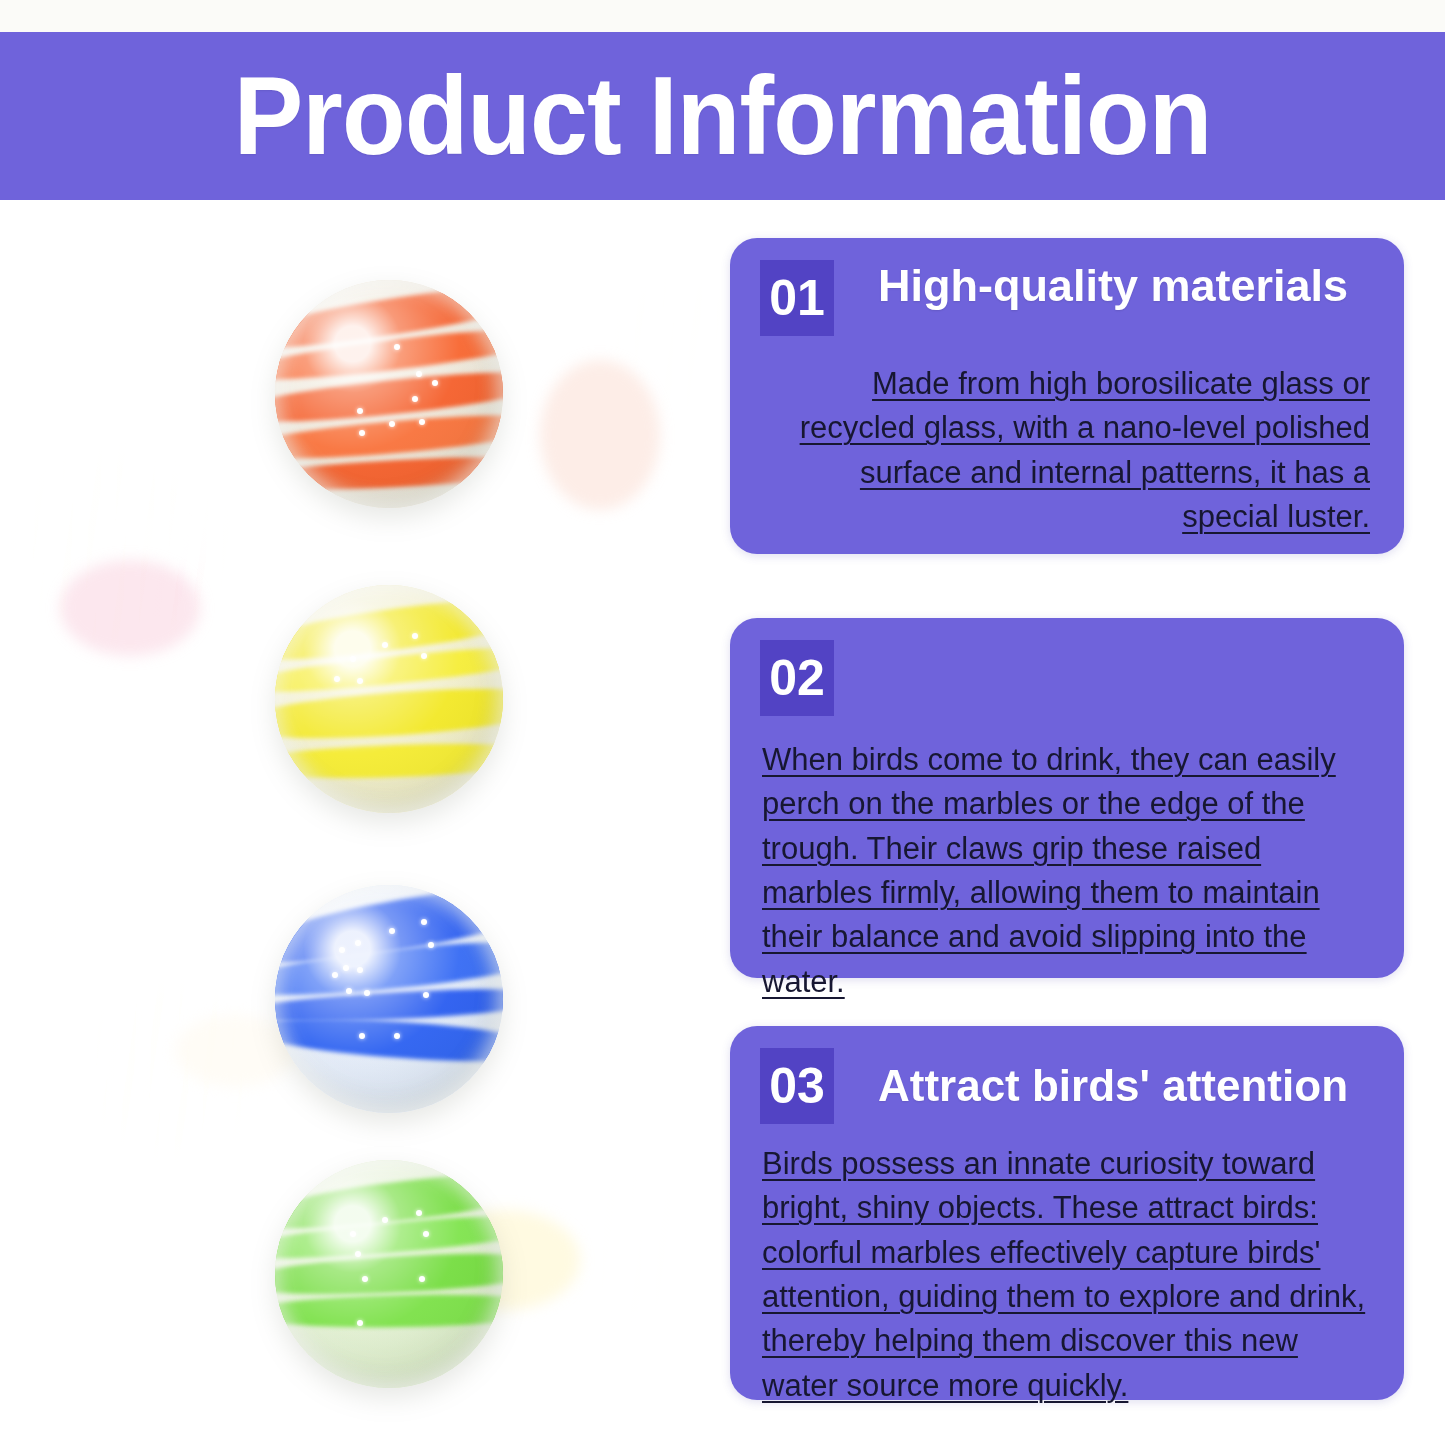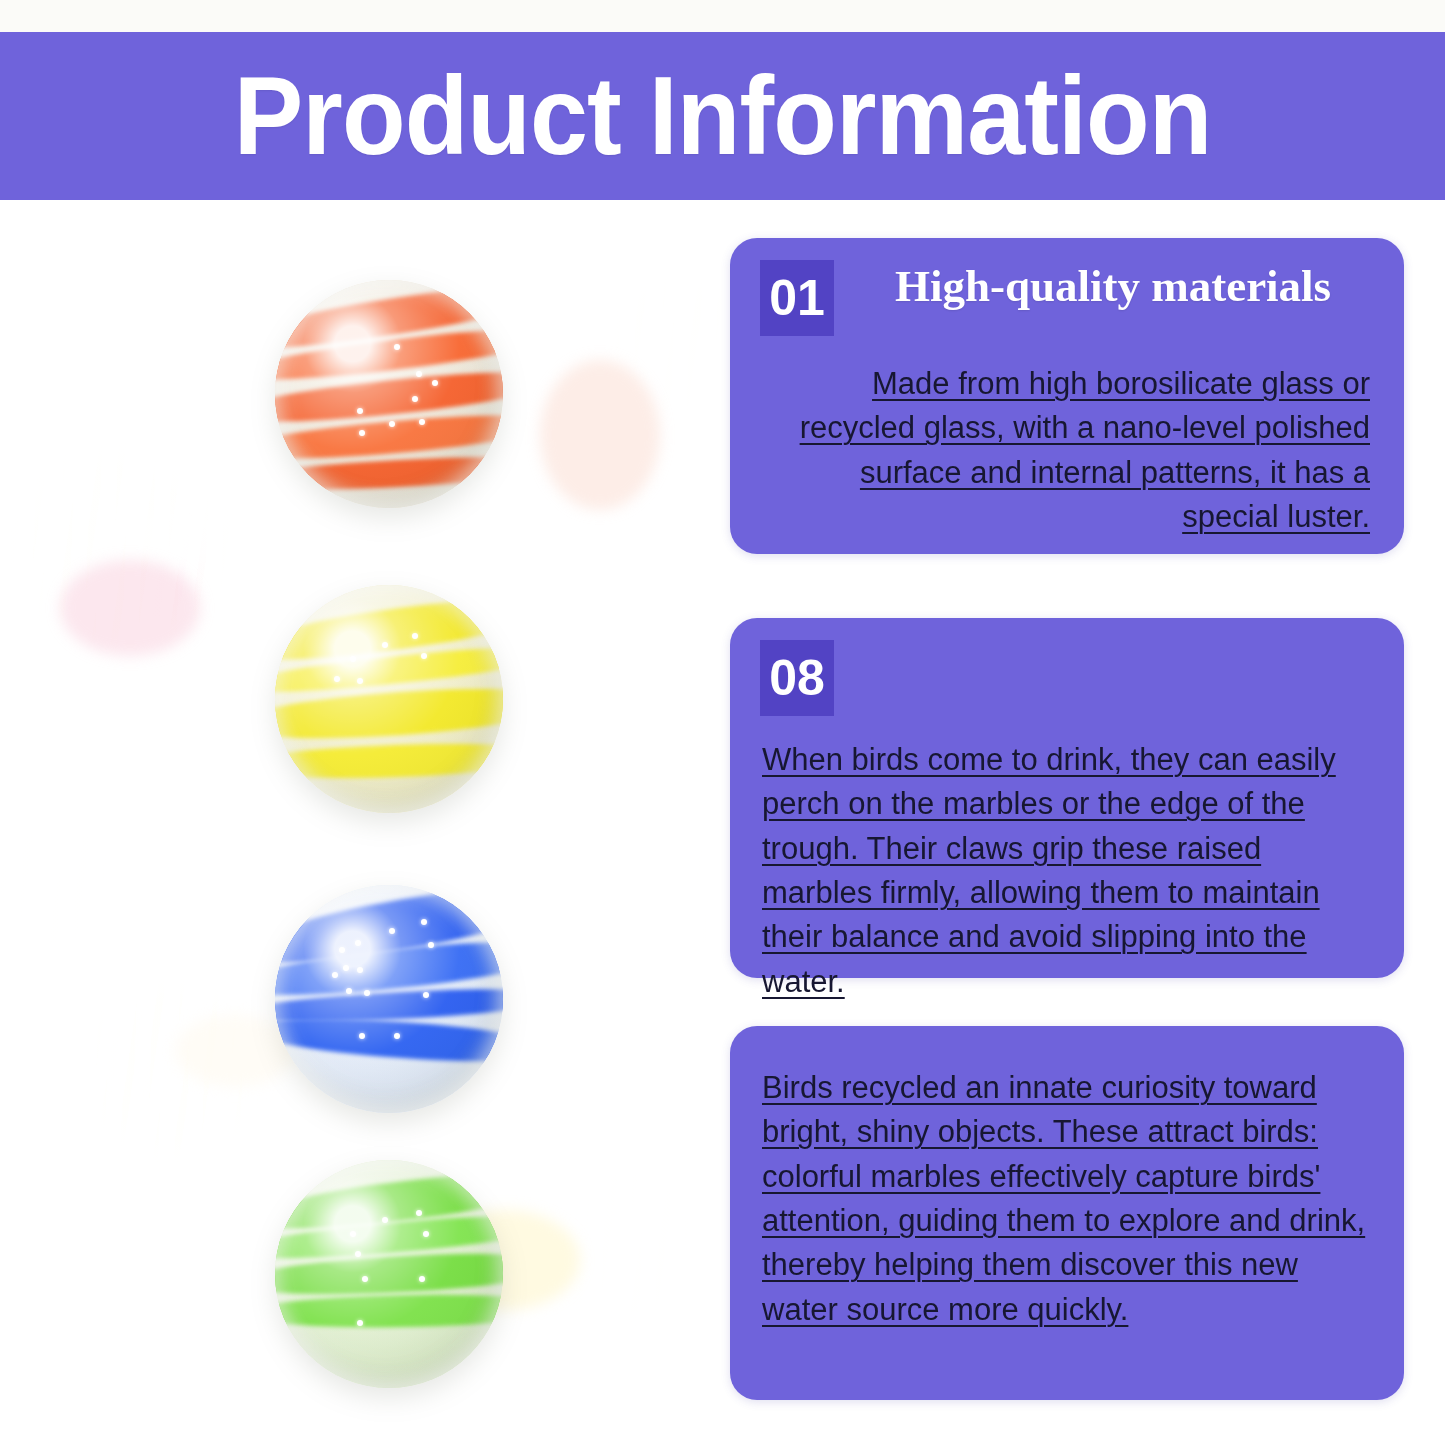--- a/index.html
+++ b/index.html
@@ -138,7 +138,7 @@
   .card-title {
     flex:1 1 auto;
     color:#ffffff;
-    font-family:Liberation Serif, serif;
+    font-family:Liberation Sans, sans-serif;
     font-weight:700;
     font-size:44px;
     line-height:1.17;

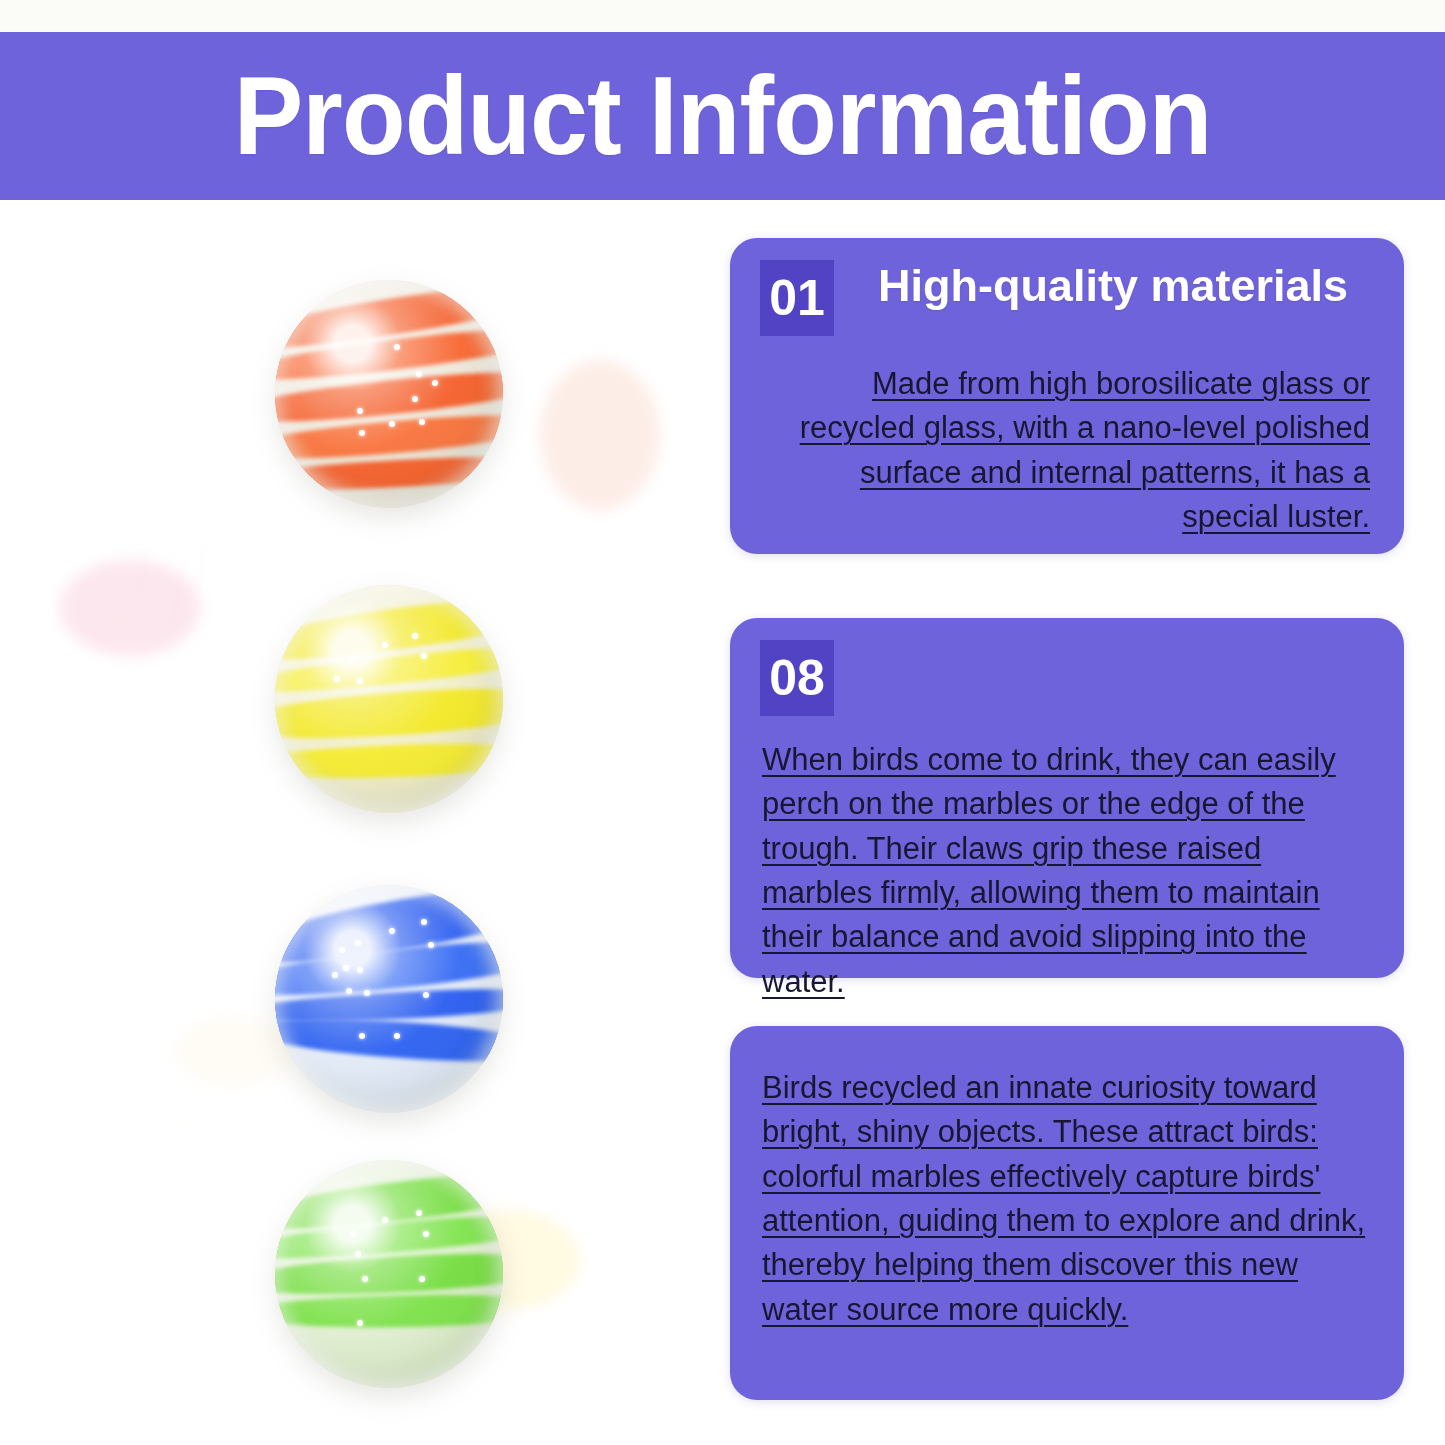--- a/index.html
+++ b/index.html
@@ -280,7 +280,7 @@
 
     <div class="card" id="card-1">
       <div class="card-head">
-        <div class="card-num">08</div>
+        <div class="card-num">02</div>
       </div>
       <div class="card-body">When birds come to drink, they can easily perch on the marbles or the edge of the trough. Their claws grip these raised marbles firmly, allowing them to maintain their balance and avoid slipping into the water.</div>
     </div>

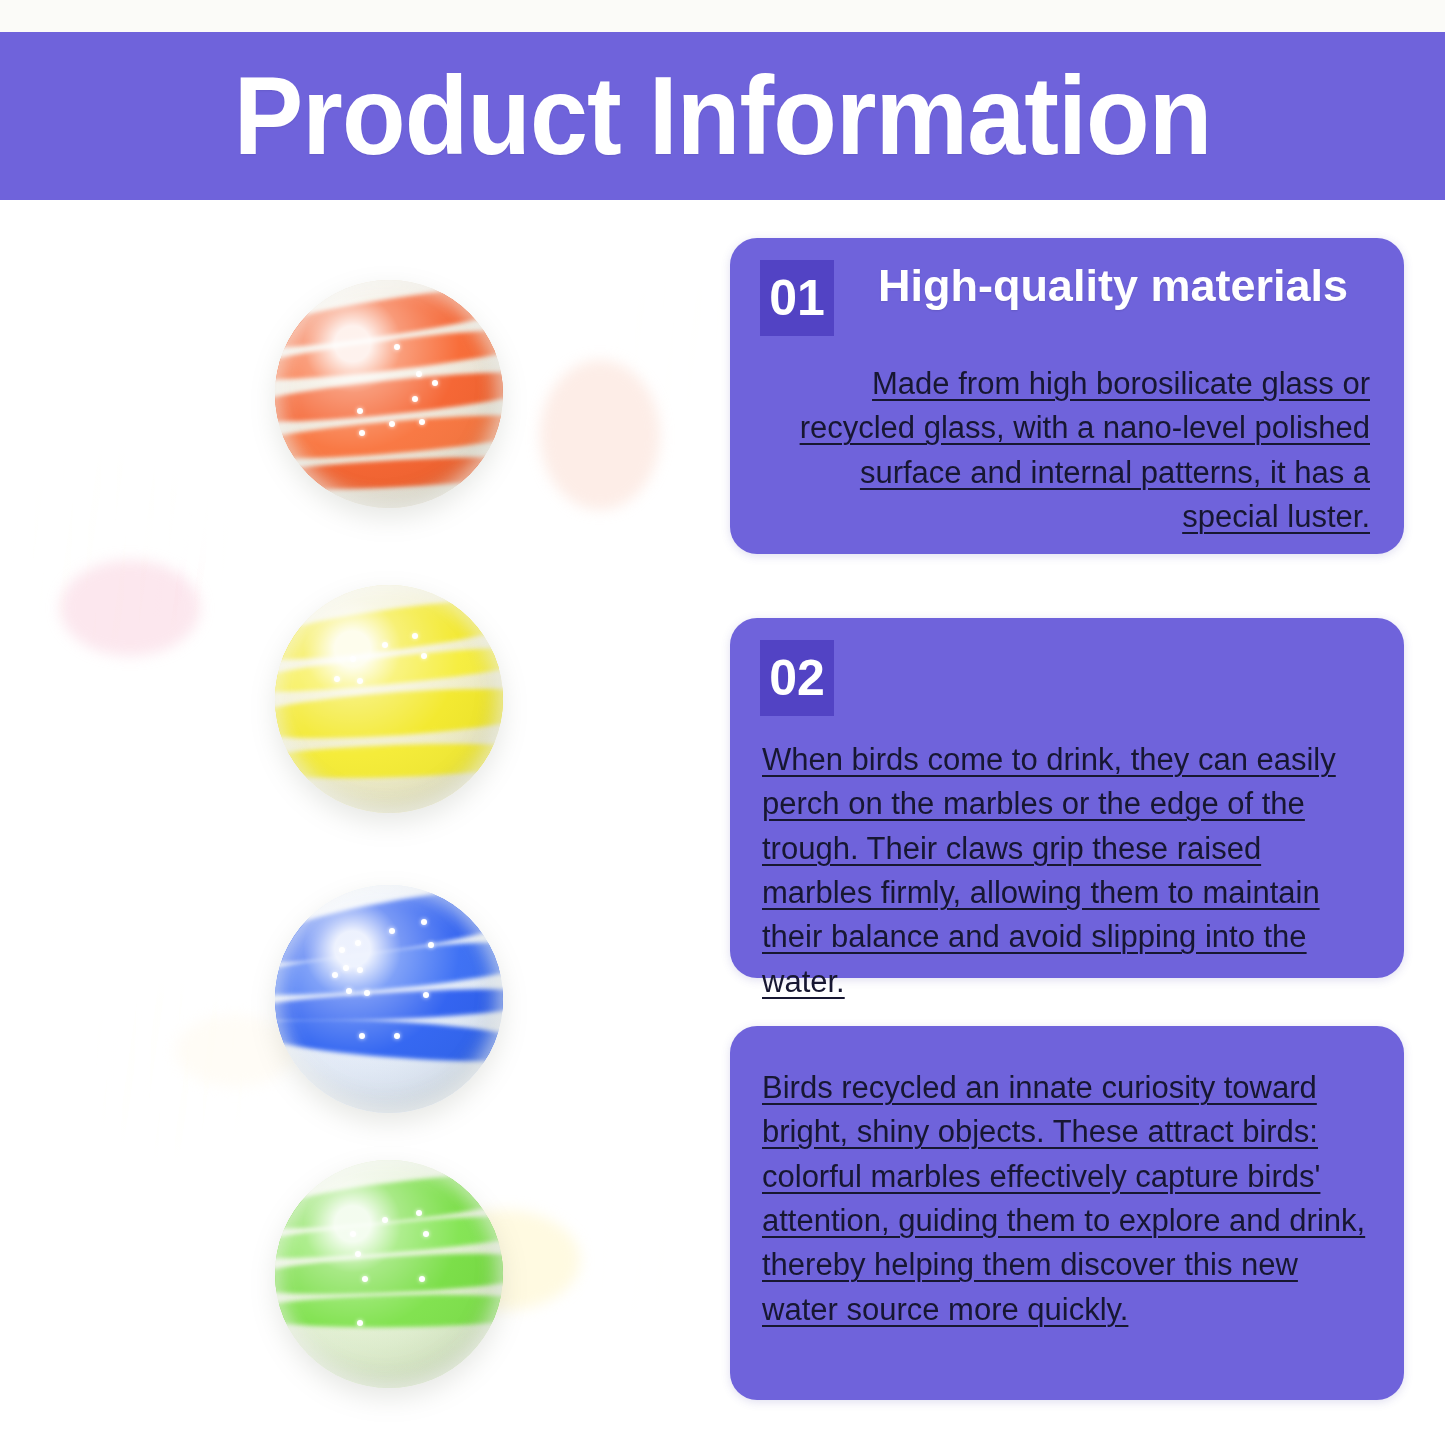--- a/index.html
+++ b/index.html
@@ -286,6 +286,10 @@
     </div>
 
     <div class="card" id="card-2">
+      <div class="card-head">
+        <div class="card-num">03</div>
+        <div class="card-title">Attract birds' attention</div>
+      </div>
       <div class="card-body">Birds recycled an innate curiosity toward bright, shiny objects. These attract birds: colorful marbles effectively capture birds' attention, guiding them to explore and drink, thereby helping them discover this new water source more quickly.</div>
     </div>
 

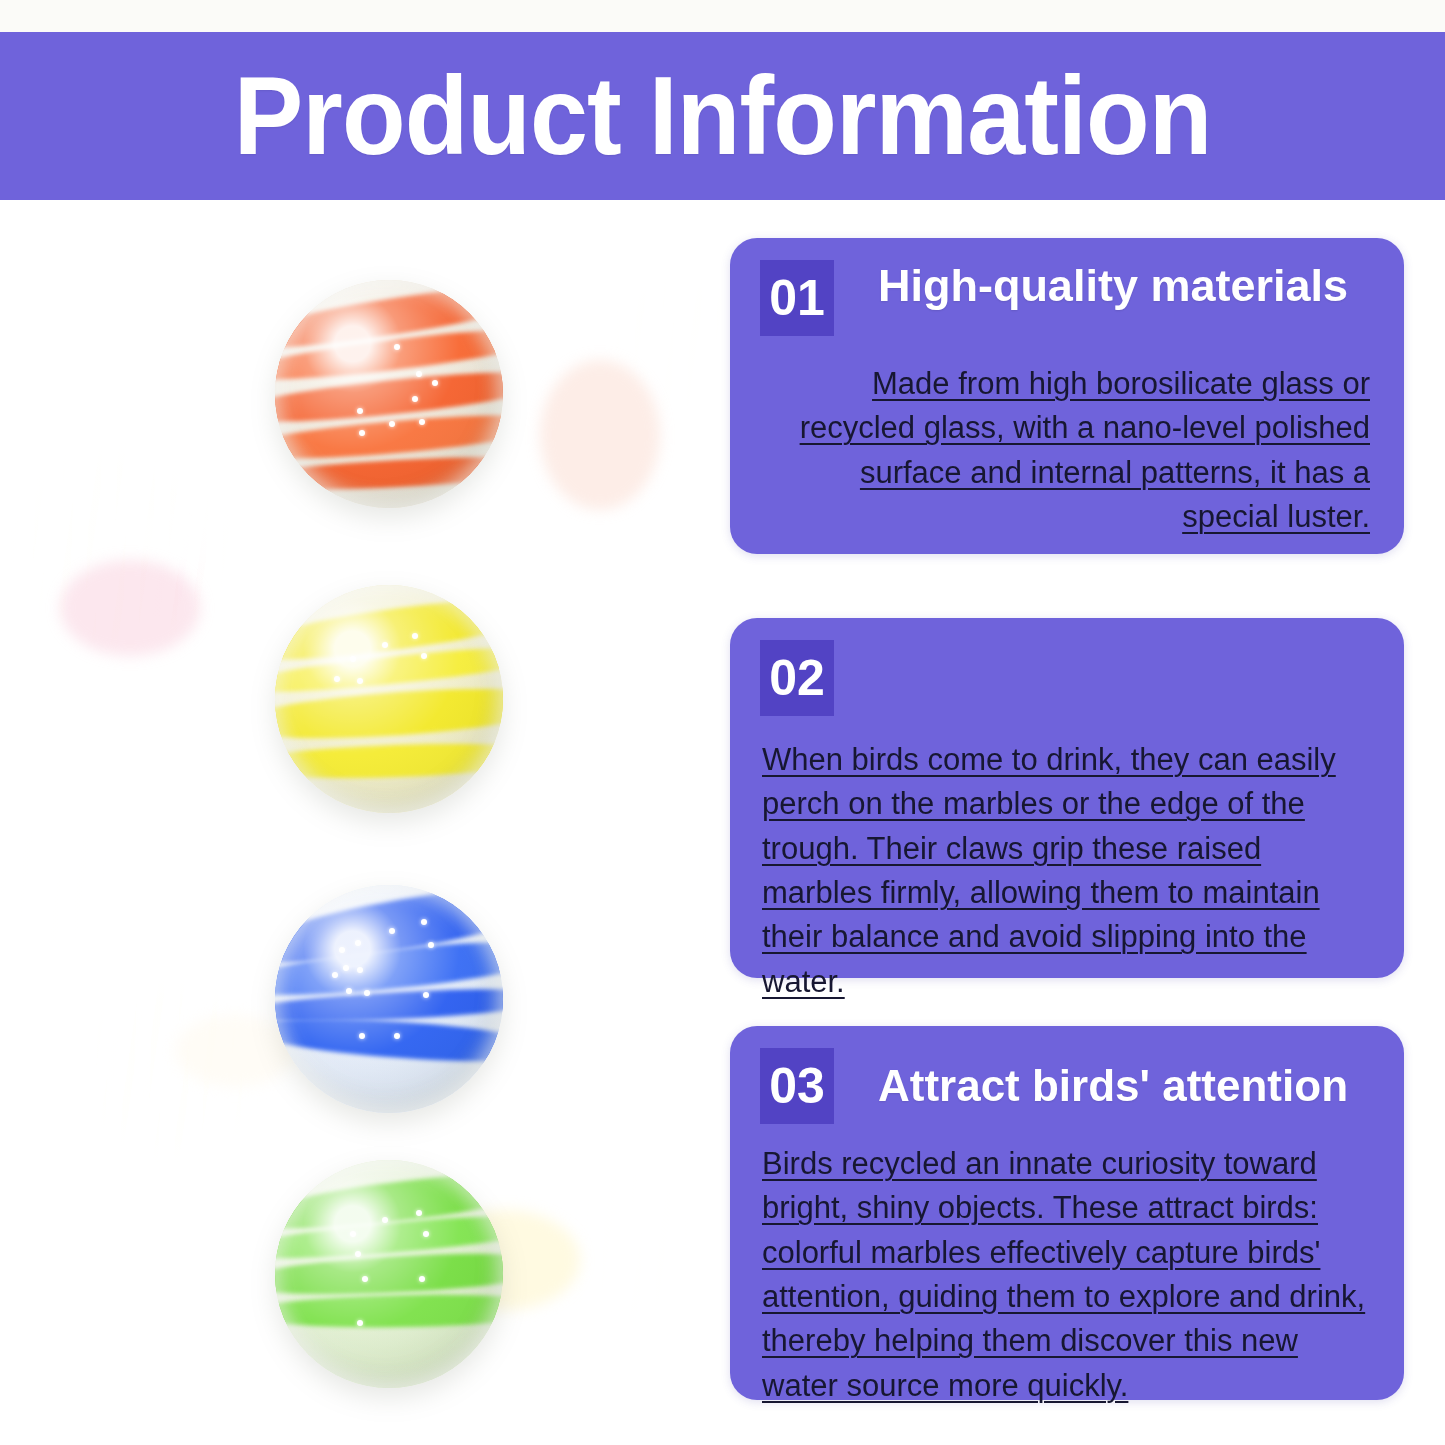--- a/index.html
+++ b/index.html
@@ -290,7 +290,7 @@
         <div class="card-num">03</div>
         <div class="card-title">Attract birds' attention</div>
       </div>
-      <div class="card-body">Birds recycled an innate curiosity toward bright, shiny objects. These attract birds: colorful marbles effectively capture birds' attention, guiding them to explore and drink, thereby helping them discover this new water source more quickly.</div>
+      <div class="card-body">Birds possess an innate curiosity toward bright, shiny objects. These attract birds: colorful marbles effectively capture birds' attention, guiding them to explore and drink, thereby helping them discover this new water source more quickly.</div>
     </div>
 
   </div>

